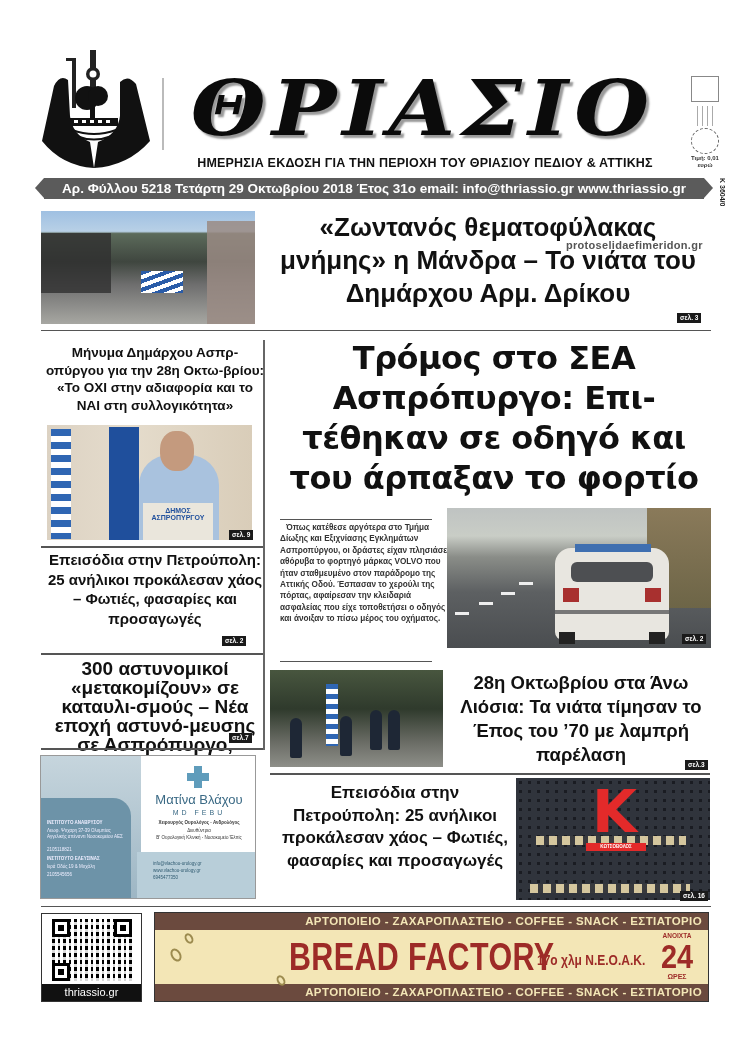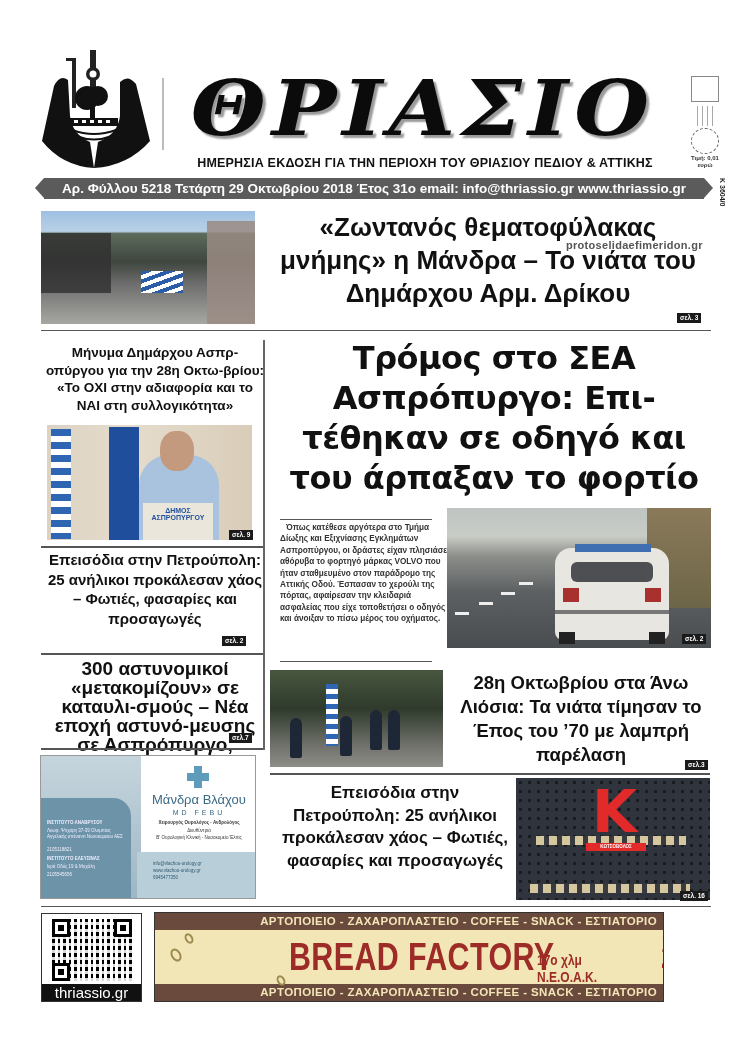--- a/index.html
+++ b/index.html
@@ -233,7 +233,7 @@
   <div class="blue-panel"></div>
   <div class="bottom-panel"></div>
   <div class="cross"></div>
-  <div class="name">Μάνδρα Βλάχου</div>
+  <div class="name">Ματίνα Βλάχου</div>
   <div class="sub">MD FEBU</div>
   <div class="spec">Χειρουργός Ουρολόγος - Ανδρολόγος</div>
   <div class="spec" style="top:72px; font-weight:normal;">Διευθύντρια</div>

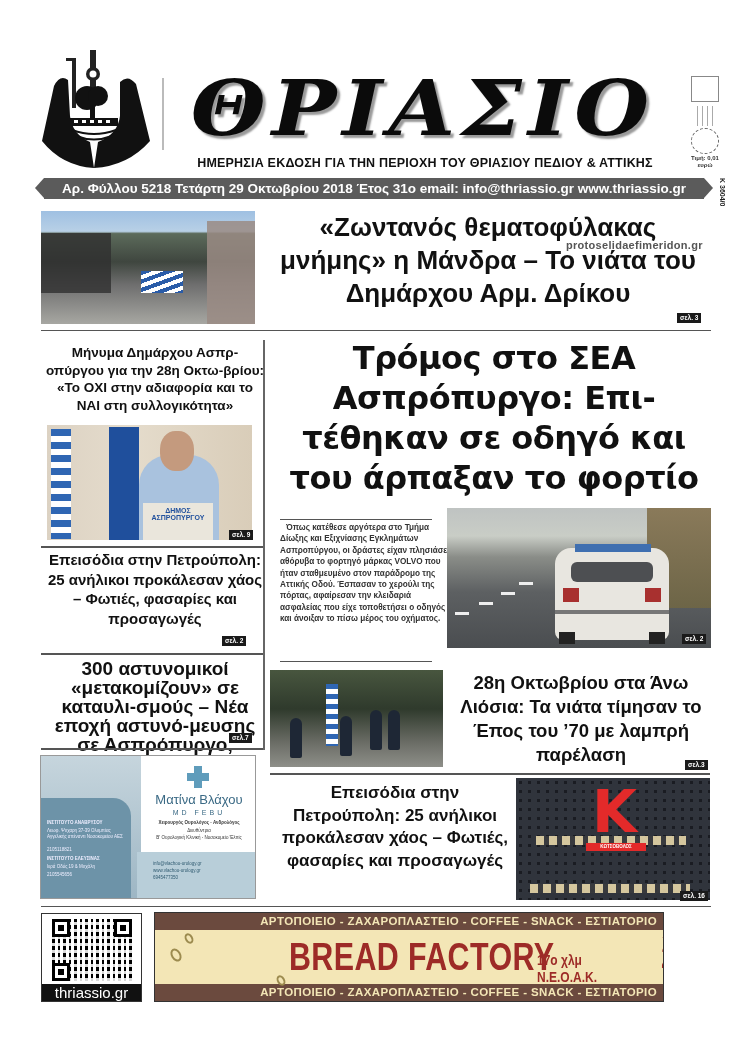--- a/index.html
+++ b/index.html
@@ -133,7 +133,7 @@
   .qr-finder:after { content:""; position:absolute; left:3px; top:3px; width:6px; height:6px; background:#000; }
   .qr-label { position: absolute; left: 0; bottom: 0; width: 100%; height: 17px; background: #111; color: #fff; font-size: 15px; text-align: center; line-height: 17px; }
 
-  .bread-ad { left: 154px; top: 912px; width: 510px; height: 90px; border: 1px solid #333; background: #f3e6b6; }
+  .bread-ad { left: 154px; top: 912px; width: 555px; height: 90px; border: 1px solid #333; background: #f3e6b6; }
   .bread-ad .strip { position: absolute; left: 0; width: 100%; height: 17px; background: #6b4a3e; }
   .bread-ad .strip-text { position: absolute; right: 6px; font-size: 11.5px; font-weight: bold; color: #f3e6b6; letter-spacing: 0.4px; line-height: 17px; }
   .bread-ad .top-strip { top: 0; }

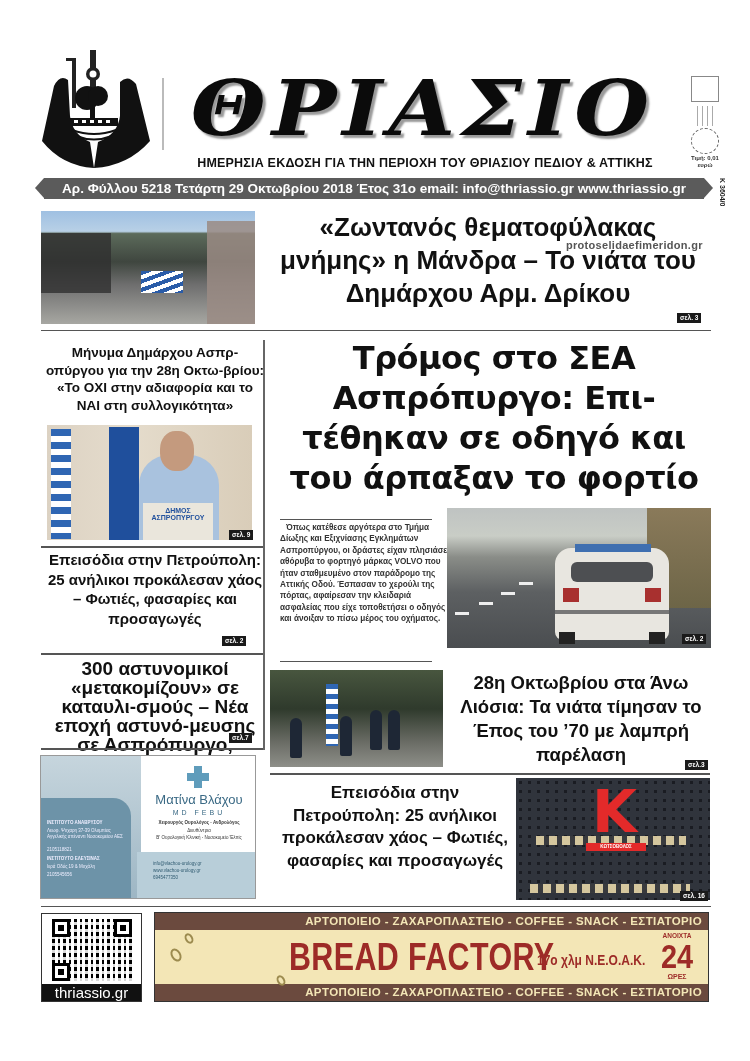--- a/index.html
+++ b/index.html
@@ -131,7 +131,7 @@
     background: repeating-linear-gradient(0deg, rgba(255,255,255,0.85) 0 3px, transparent 3px 7px); }
   .qr-finder { position:absolute; width:18px; height:18px; border:3px solid #000; background:#fff; }
   .qr-finder:after { content:""; position:absolute; left:3px; top:3px; width:6px; height:6px; background:#000; }
-  .qr-label { position: absolute; left: 0; bottom: 0; width: 100%; height: 17px; background: #111; color: #fff; font-size: 15px; text-align: center; line-height: 17px; }
+  .qr-label { position: absolute; left: 0; bottom: 0; width: 100%; height: 17px; background: #111; color: #fff; font-size: 11px; text-align: center; line-height: 17px; }
 
   .bread-ad { left: 154px; top: 912px; width: 555px; height: 90px; border: 1px solid #333; background: #f3e6b6; }
   .bread-ad .strip { position: absolute; left: 0; width: 100%; height: 17px; background: #6b4a3e; }

